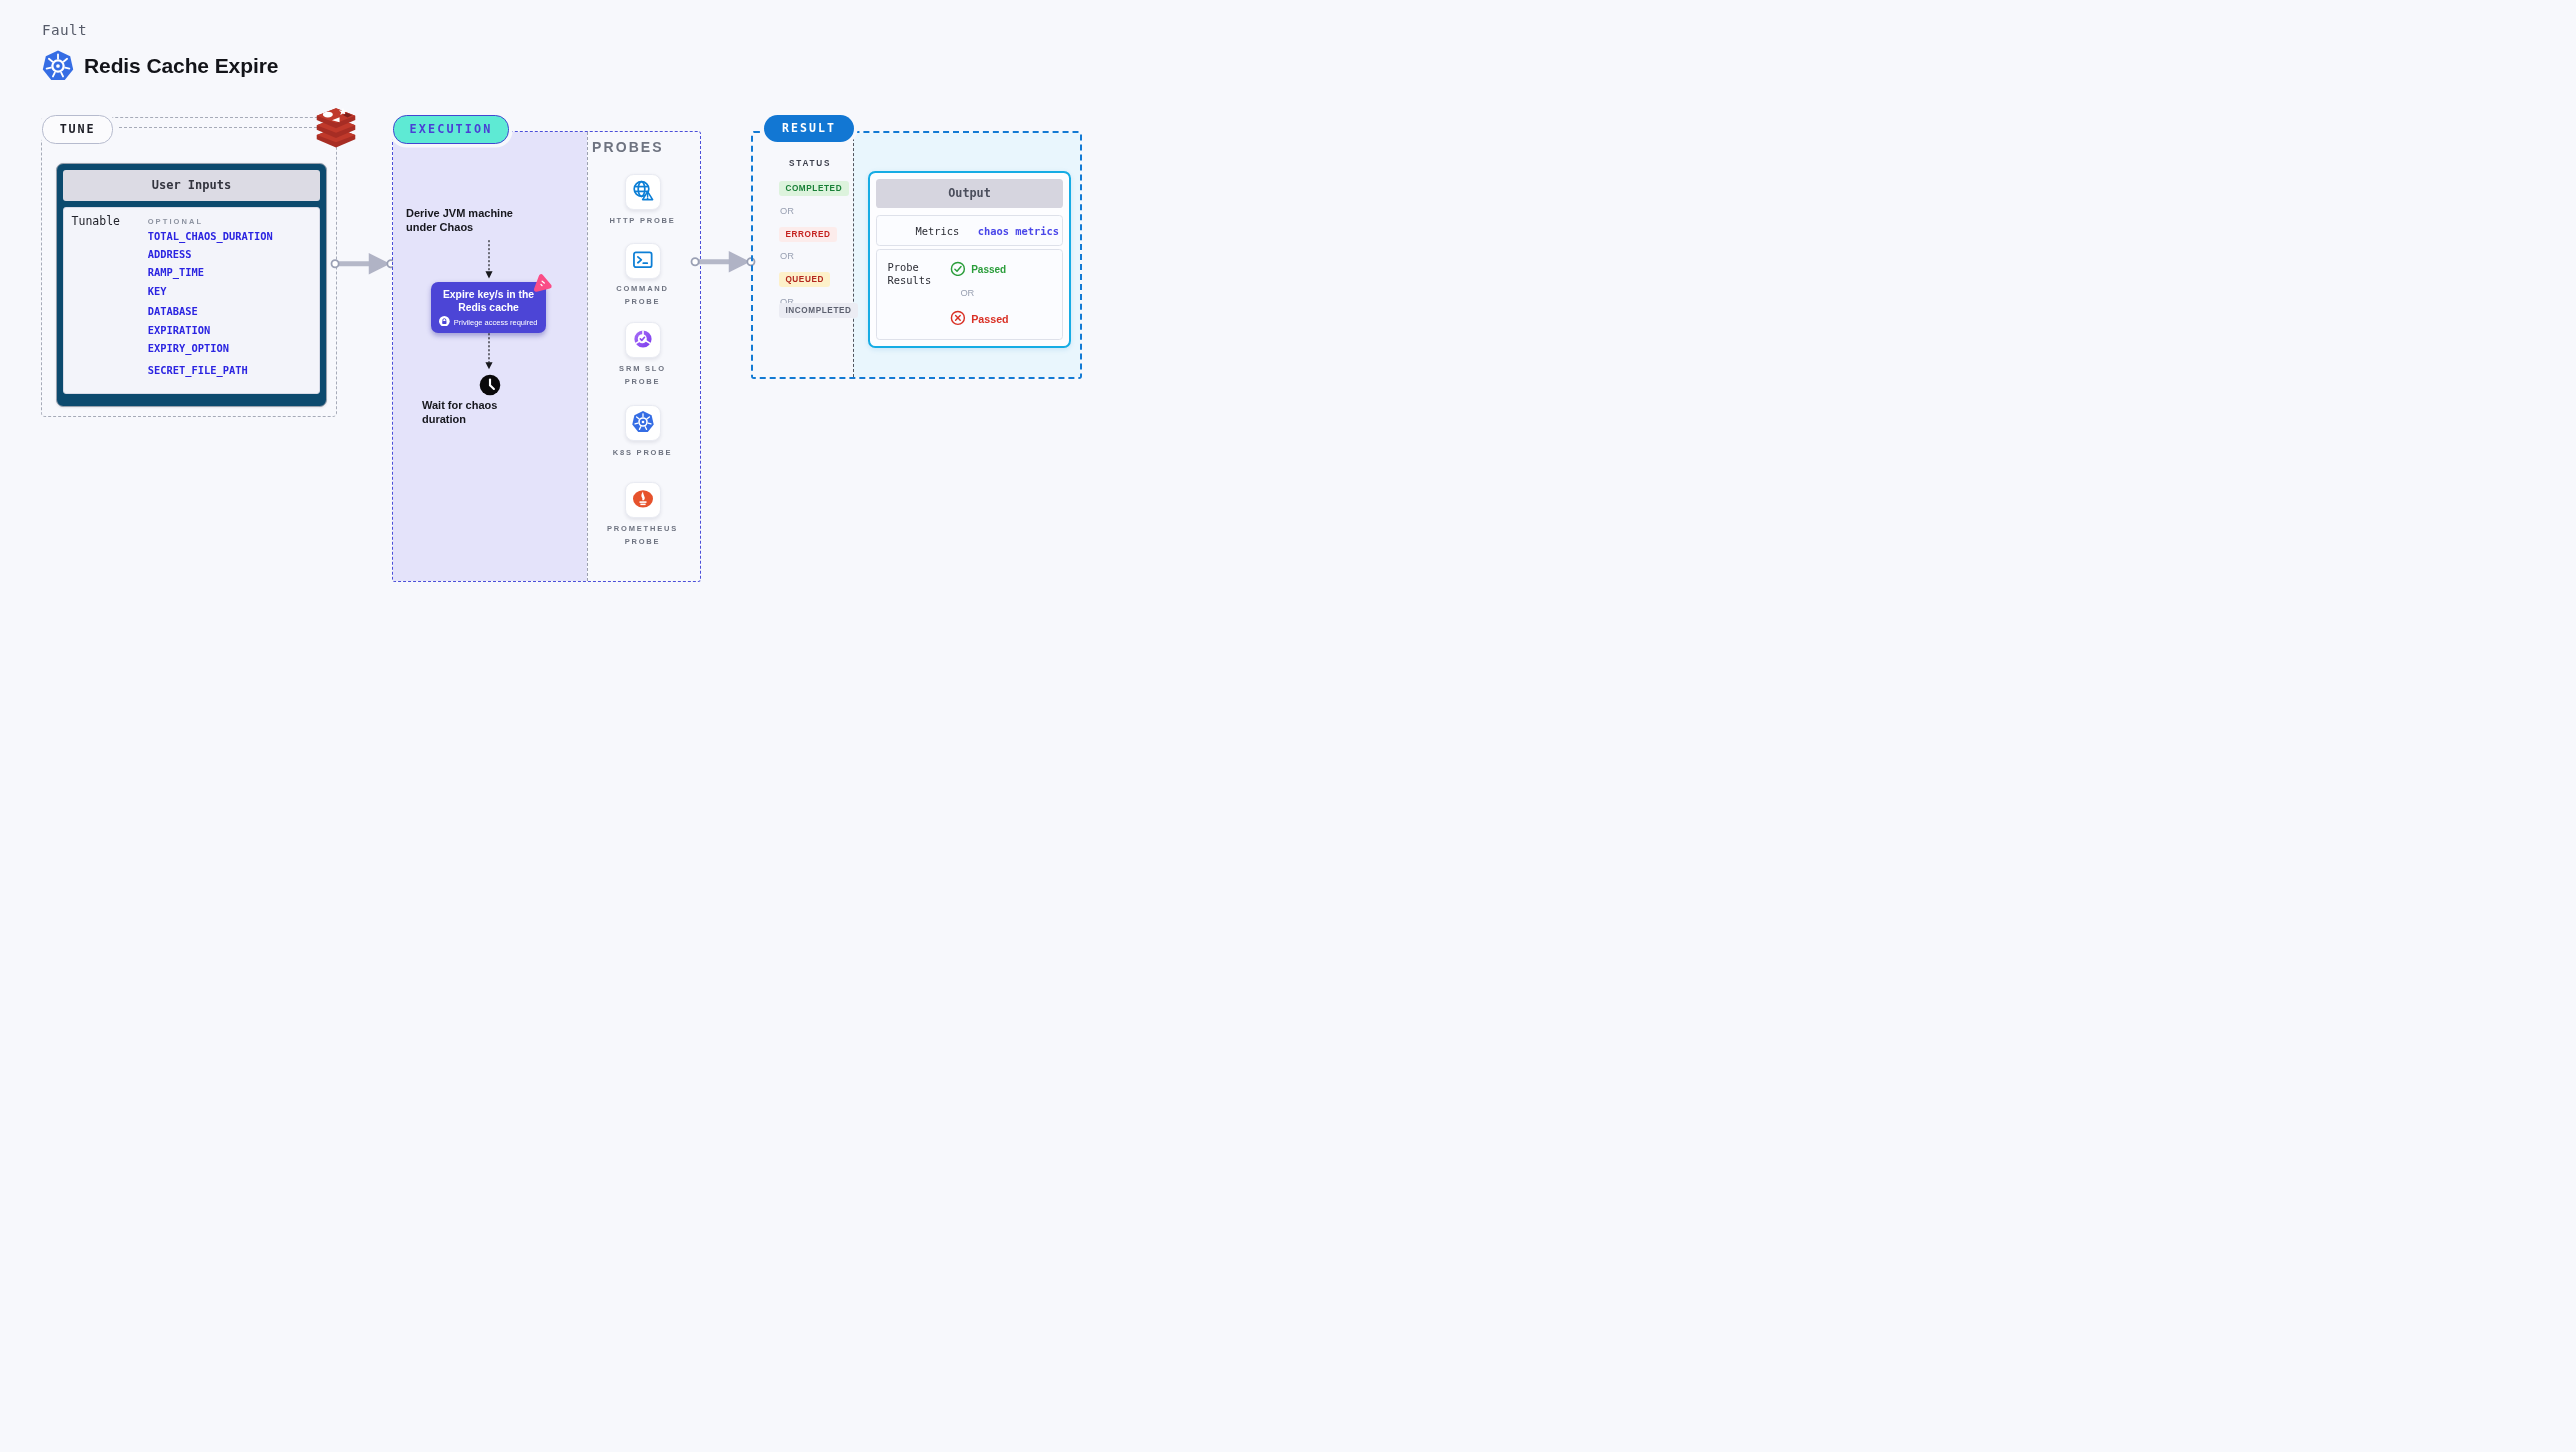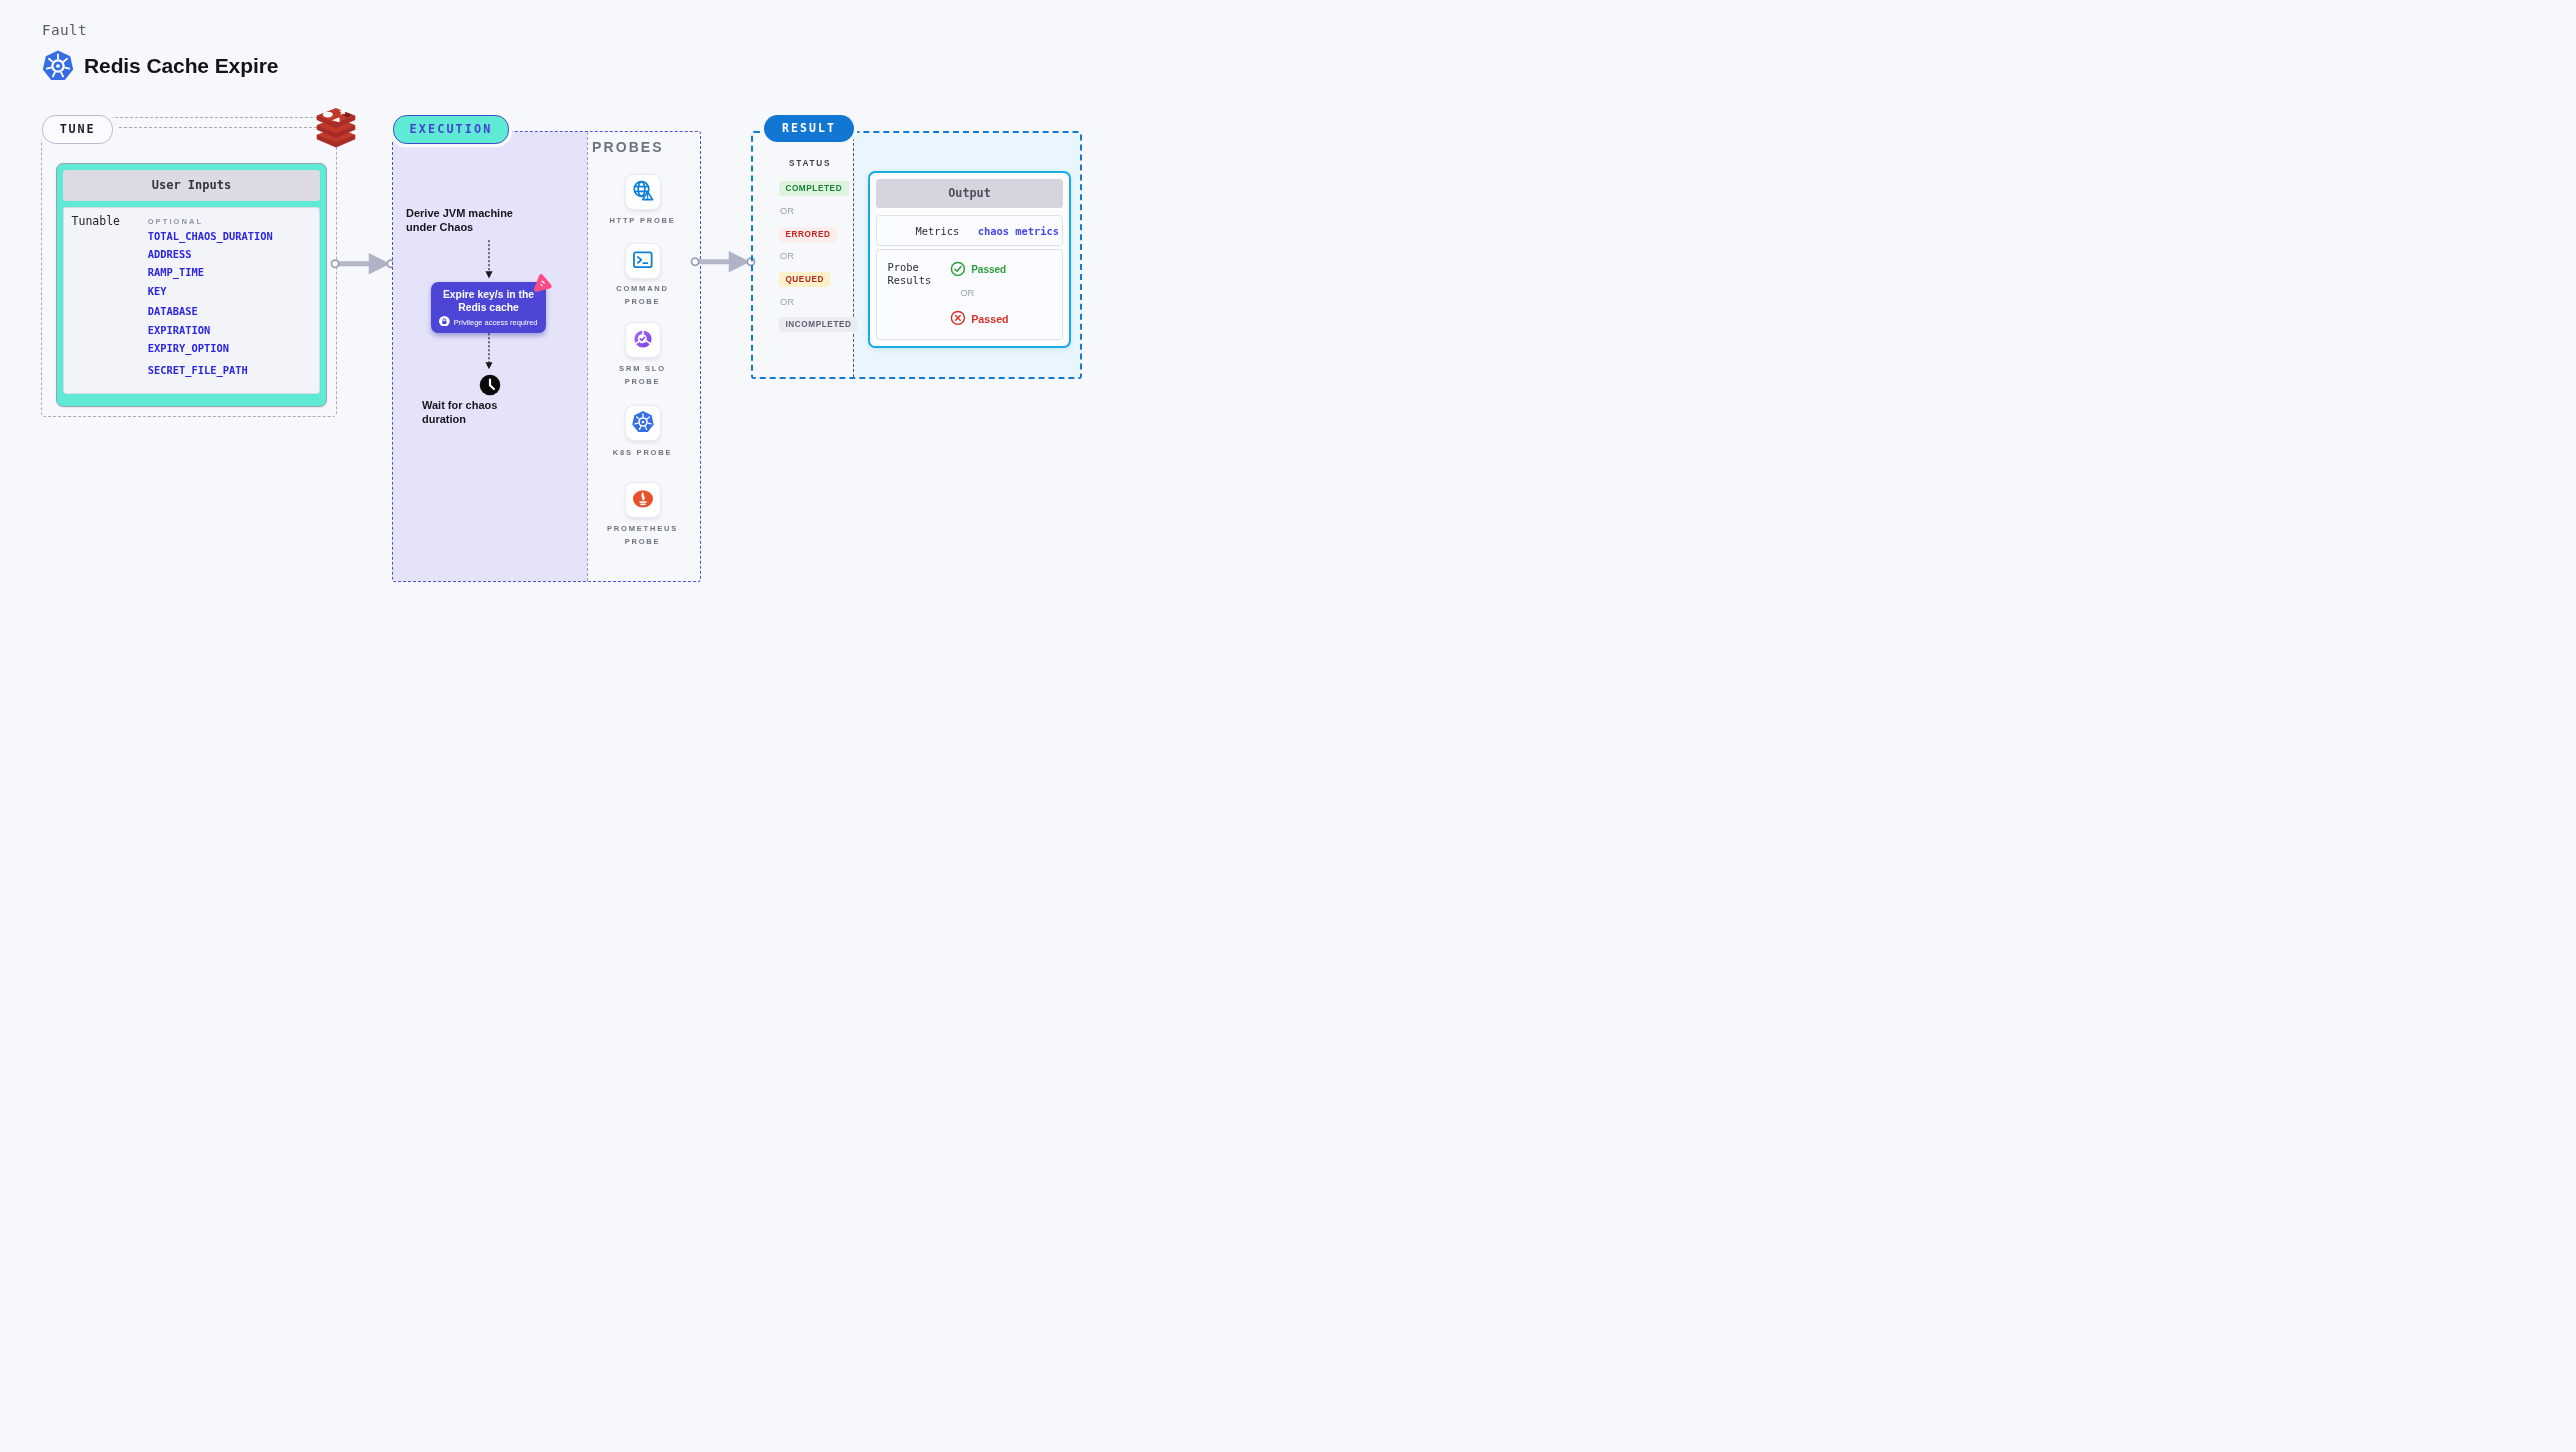--- a/index.html
+++ b/index.html
@@ -27,7 +27,7 @@
   .tune-box{left:41px;top:117px;width:294px;height:298px;border:1.4px dashed #a6abb8;border-radius:4.3px;}
   .tune-link{left:119px;top:127px;width:198px;border-top:1.8px dashed #a6abb8;}
   .redis-icon{left:315px;top:106px;width:42px;height:43px;}
-  .ui-card{left:56px;top:163px;width:269px;height:242px;background:#5eead4;border:1.4px solid #99a1ad;
+  .ui-card{left:56px;top:163px;width:269px;height:242px;background:#0c4a6e;border:1.4px solid #99a1ad;
            border-radius:7.2px;box-shadow:0 0.7px 2.1px rgba(25,28,45,.08);}
   .ui-header{left:5.7px;top:5.7px;right:5.7px;height:31px;background:#dcdbe4;border-radius:2.9px;
              line-height:31px;text-align:center;font-weight:bold;font-size:12px;color:#34353f;}

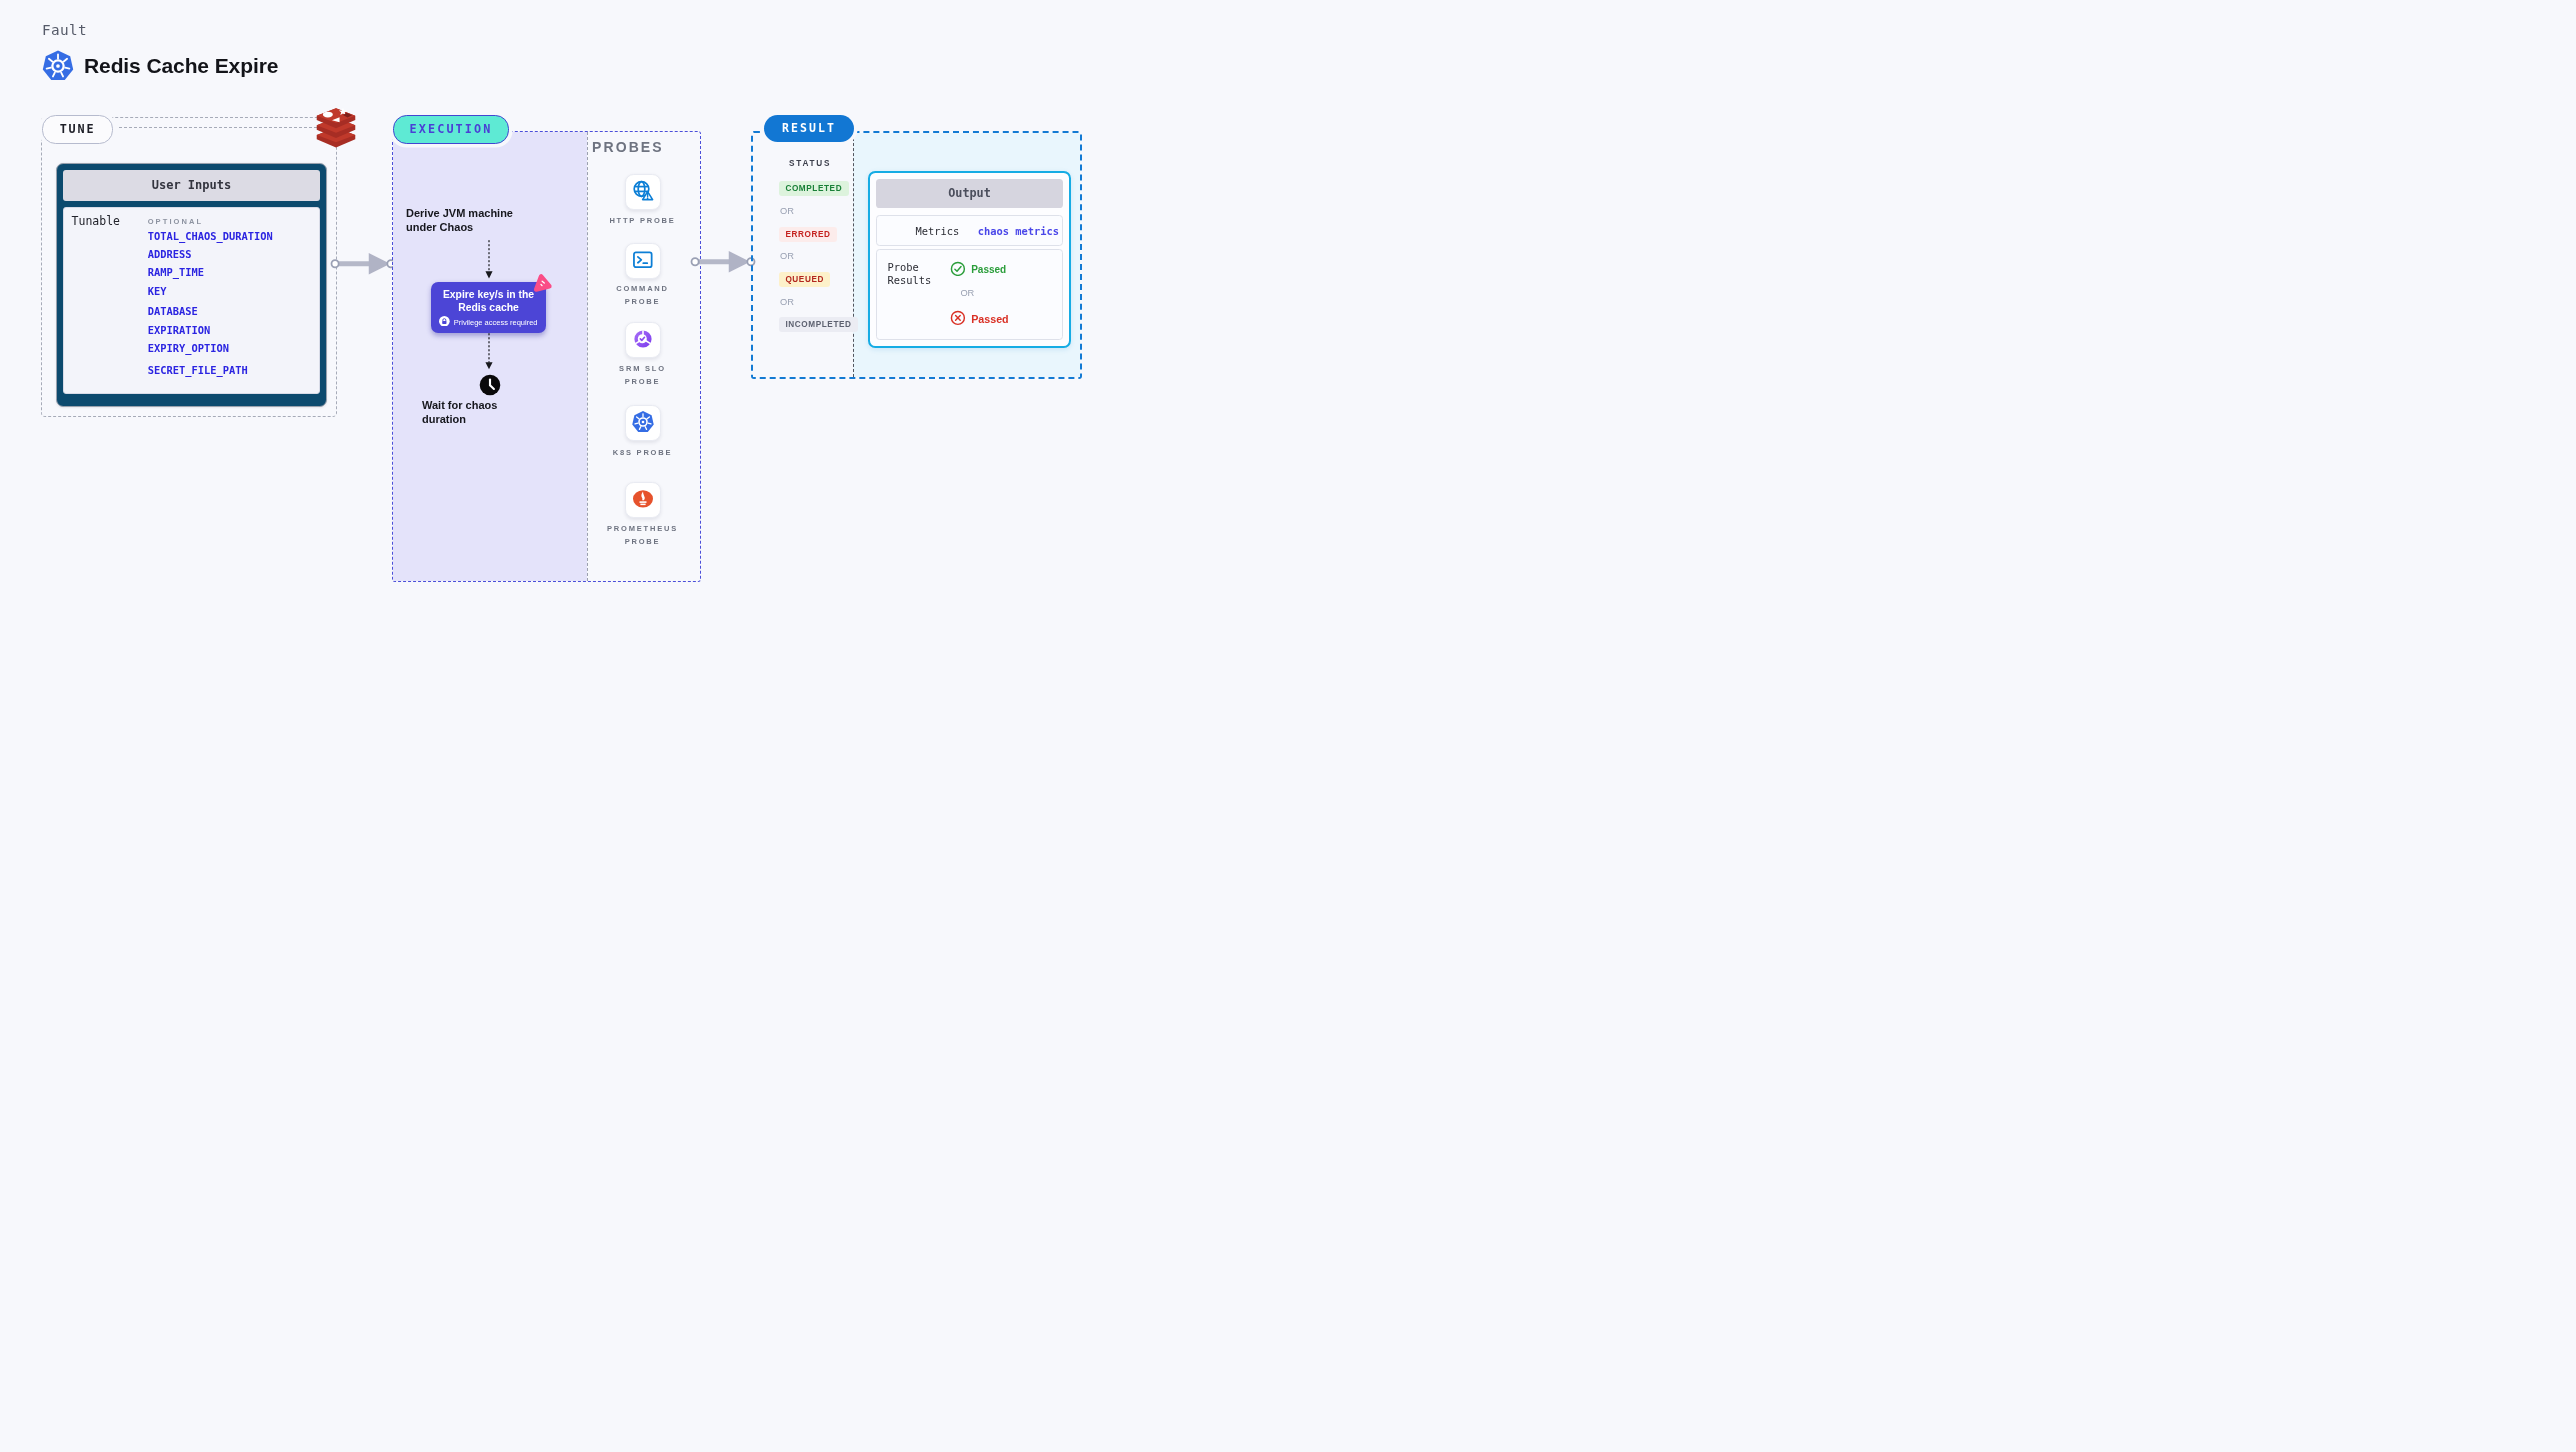--- a/index.html
+++ b/index.html
@@ -77,7 +77,7 @@
   .tone-red{background:#fceceb;color:#c5221f;}
   .tone-yellow{background:#fdf1ca;color:#b3261e;}
   .tone-gray{background:#ebecf3;color:#5d6170;}
-  .bg0{top:181px}.bg1{top:227px}.bg2{top:272px}.bg3{top:317px}
+  .bg0{top:181px}.bg1{top:227px}.bg2{top:272px}.bg3{top:303px}
   .or-status{left:780px;font-size:9.3px;font-weight:500;color:#99a0b2;}
   .or0{top:206px}.or1{top:251px}.or2{top:297px}
 

